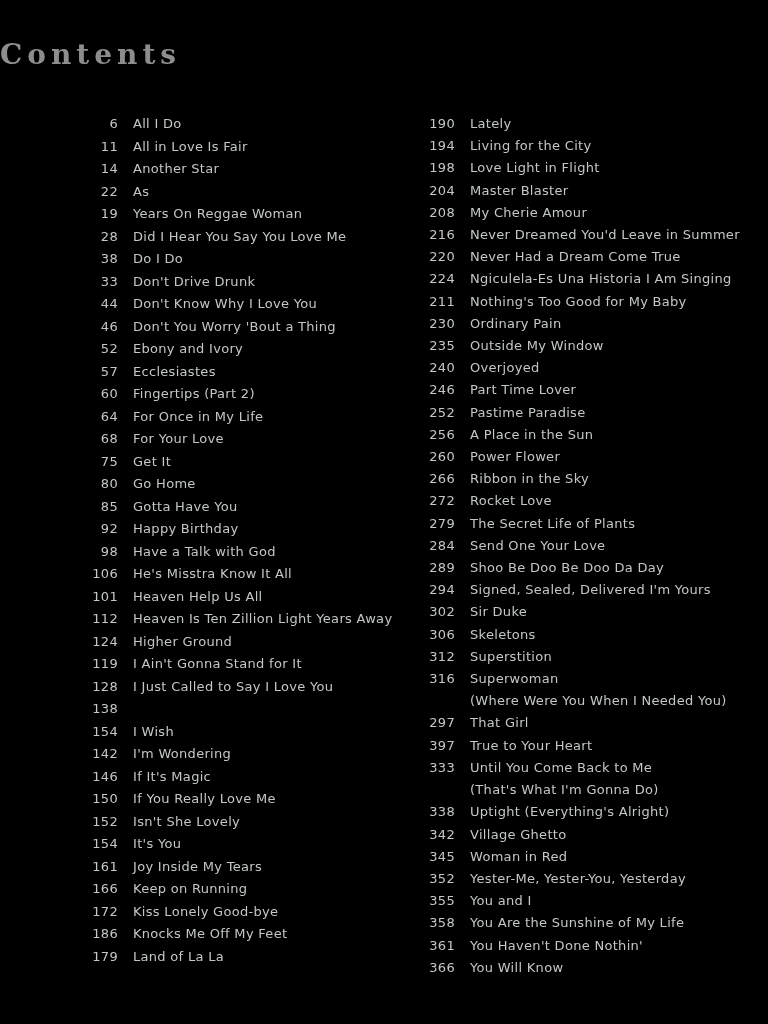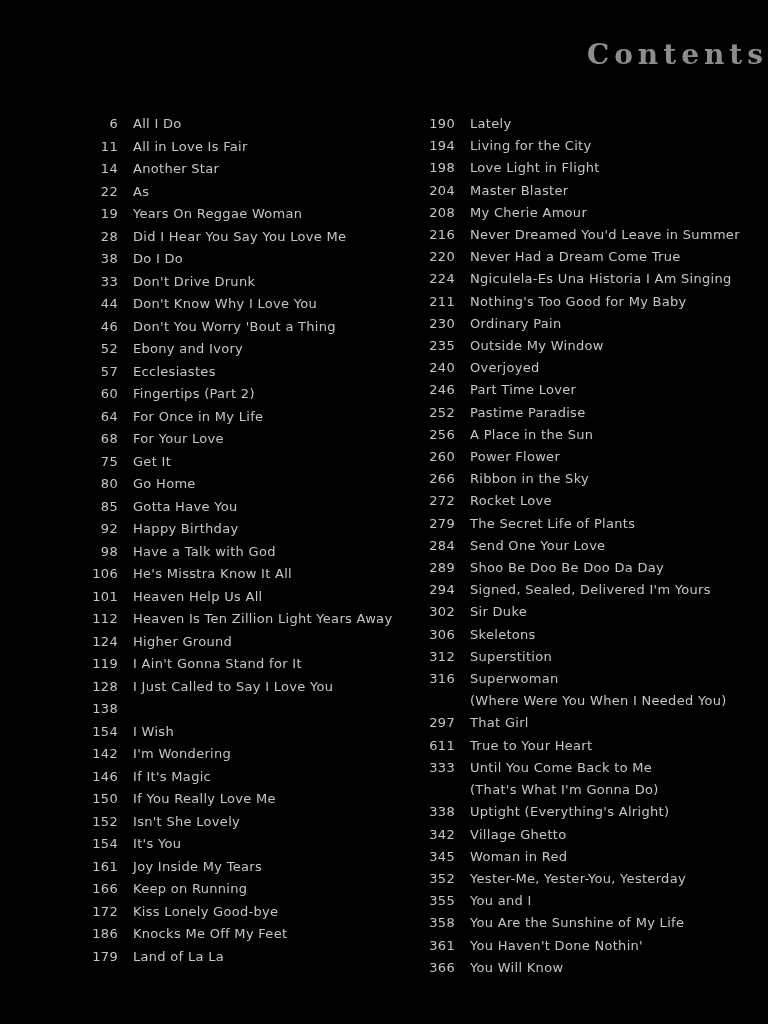--- a/index.html
+++ b/index.html
@@ -19,7 +19,7 @@
     top: 38px;
     left: 0;
     width: 768px;
-    text-align: right;
+    text-align: left;
     font-family: "DejaVu Serif", "Liberation Serif", serif;
     font-weight: bold;
     font-size: 28px;

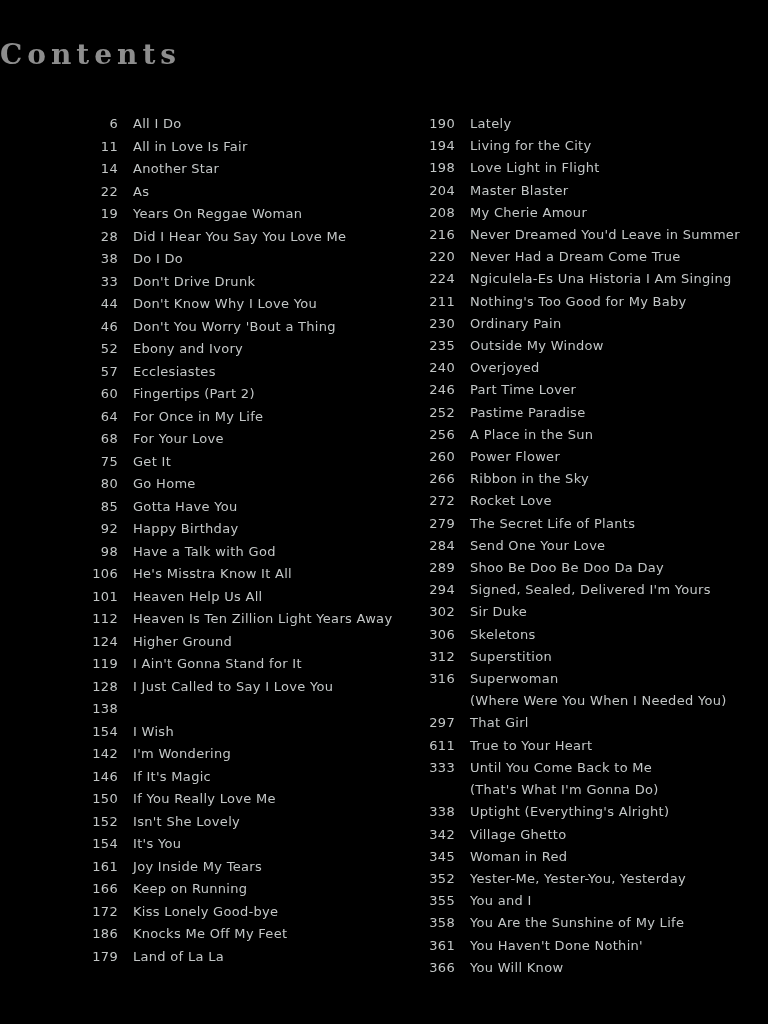--- a/index.html
+++ b/index.html
@@ -394,7 +394,7 @@
   </div>
 
   <div class="toc-entry">
-    <span class="toc-num">611</span>
+    <span class="toc-num">397</span>
     <span class="toc-title">True to Your Heart</span>
   </div>
 

